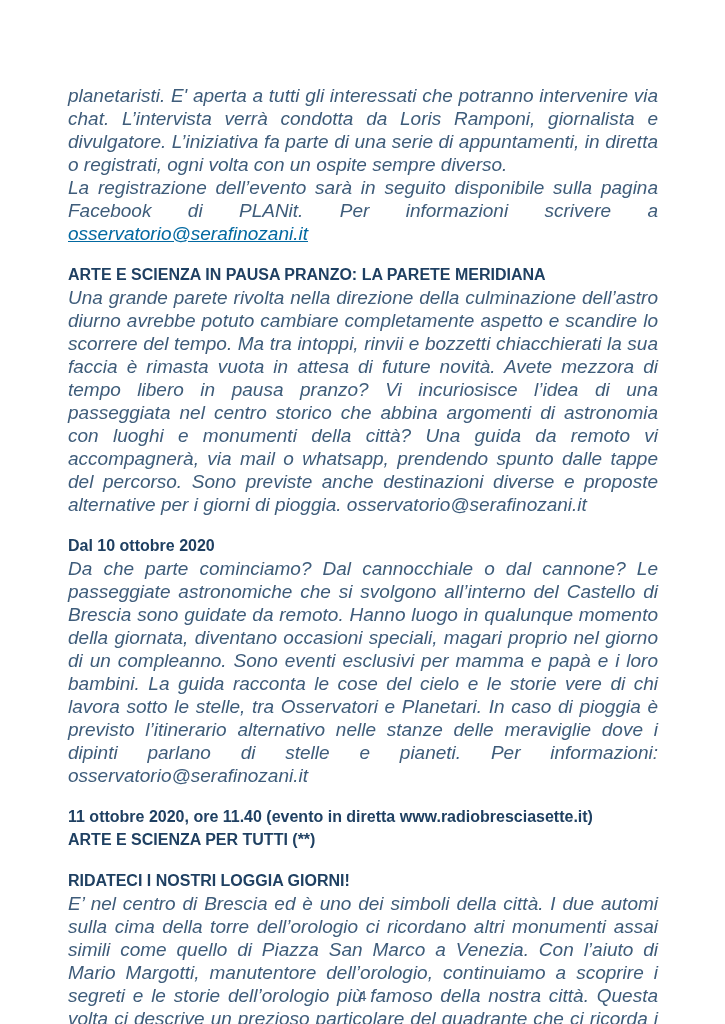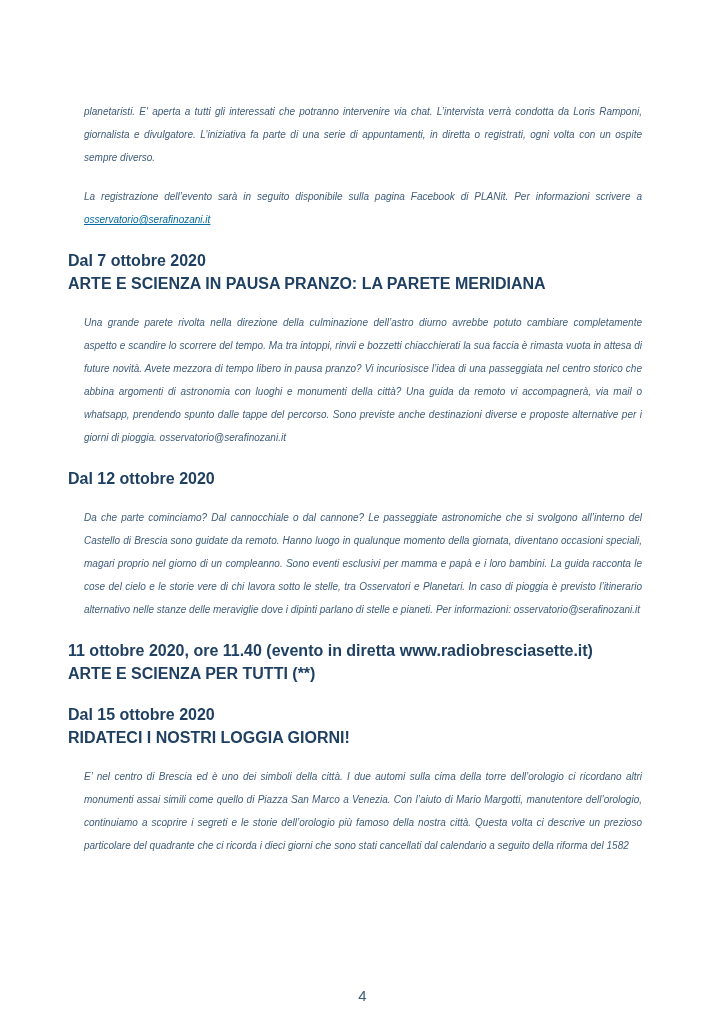--- a/index.html
+++ b/index.html
@@ -22,10 +22,10 @@
     width: 590px;
   }
   .body-par {
-    margin: 16px;
+    margin: 0;
     color: #3E5C7A;
     font-style: italic;
-    font-size: 10px;
+    font-size: 19px;
     line-height: 23px;
     text-align: justify;
   }

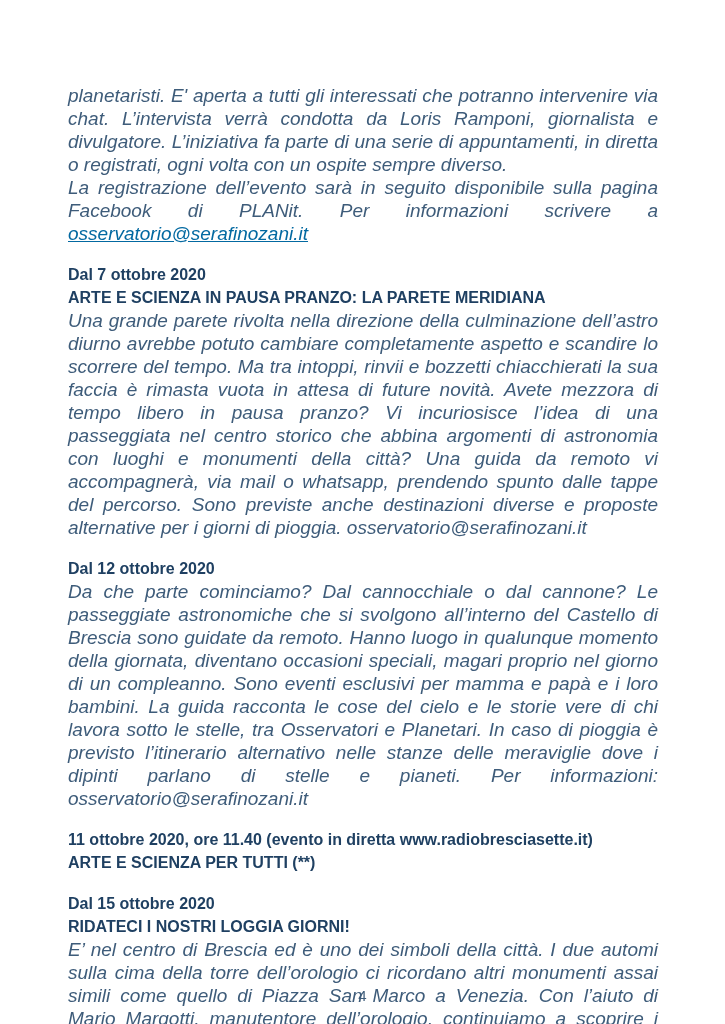--- a/index.html
+++ b/index.html
@@ -67,7 +67,6 @@
     <p class="body-par"><span>La registrazione dell’evento sarà in seguito disponibile sulla pagina Facebook di PLANit. Per informazioni scrivere a </span><a class="email-link" href="#">osservatorio@serafinozani.it</a></p>
 
     <div class="section">
-      <div class="heading">Dal 7 ottobre 2020</div>
       <div class="heading">ARTE E SCIENZA IN PAUSA PRANZO: LA PARETE MERIDIANA</div>
       <p class="body-par">Una grande parete rivolta nella direzione della culminazione dell’astro diurno avrebbe potuto cambiare completamente aspetto e scandire lo scorrere del tempo. Ma tra intoppi, rinvii e bozzetti chiacchierati la sua faccia è rimasta vuota in attesa di future novità. Avete mezzora di tempo libero in pausa pranzo? Vi incuriosisce l’idea di una passeggiata nel centro storico che abbina argomenti di astronomia con luoghi e monumenti della città? Una guida da remoto vi accompagnerà, via mail o whatsapp, prendendo spunto dalle tappe del percorso. Sono previste anche destinazioni diverse e proposte alternative per i giorni di pioggia. osservatorio@serafinozani.it</p>
     </div>

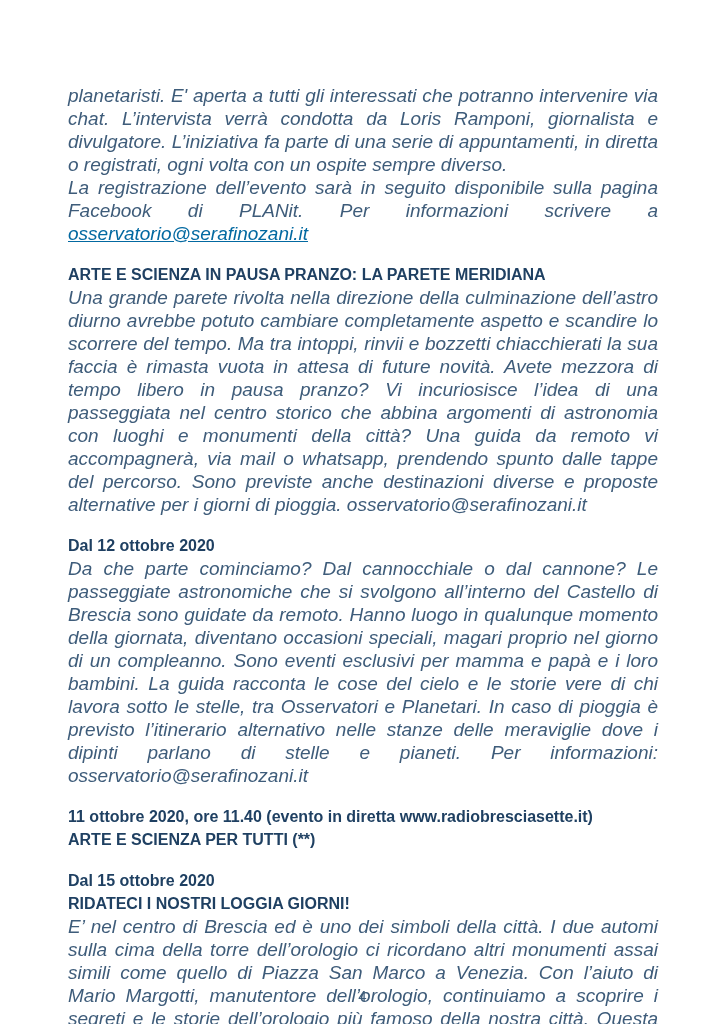--- a/index.html
+++ b/index.html
@@ -72,7 +72,7 @@
     </div>
 
     <div class="section">
-      <div class="heading">Dal 12 ottobre 2020</div>
+      <div class="heading">Dal 10 ottobre 2020</div>
       <p class="body-par">Da che parte cominciamo? Dal cannocchiale o dal cannone? Le passeggiate astronomiche che si svolgono all’interno del Castello di Brescia sono guidate da remoto. Hanno luogo in qualunque momento della giornata, diventano occasioni speciali, magari proprio nel giorno di un compleanno. Sono eventi esclusivi per mamma e papà e i loro bambini. La guida racconta le cose del cielo e le storie vere di chi lavora sotto le stelle, tra Osservatori e Planetari. In caso di pioggia è previsto l’itinerario alternativo nelle stanze delle meraviglie dove i dipinti parlano di stelle e pianeti. Per informazioni: osservatorio@serafinozani.it</p>
     </div>
 

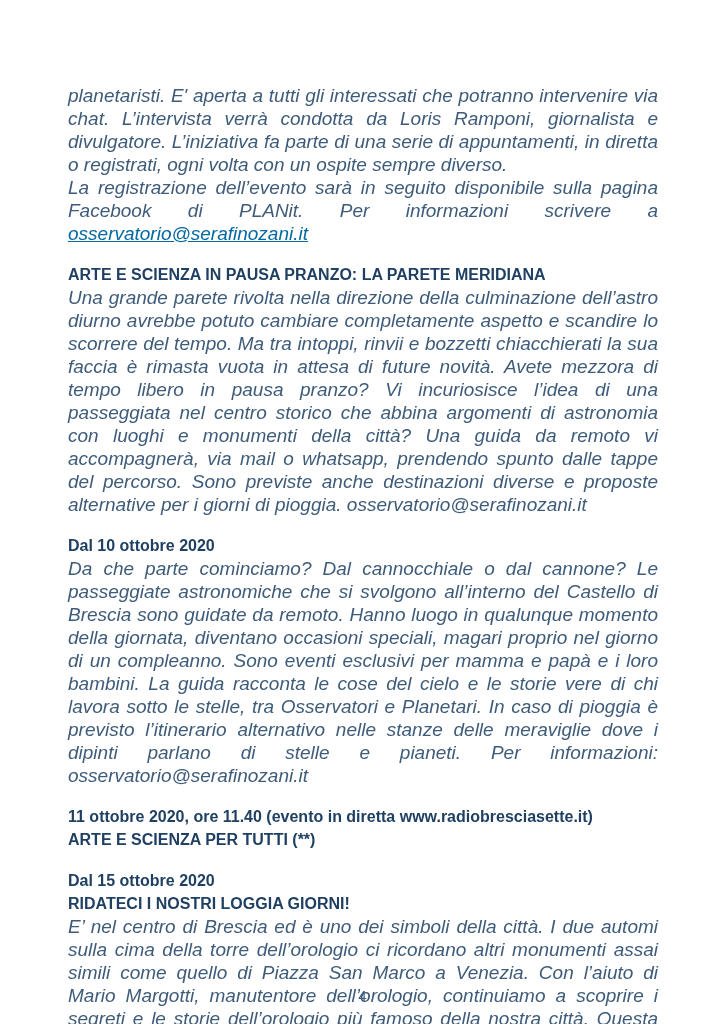--- a/index.html
+++ b/index.html
@@ -82,7 +82,6 @@
     </div>
 
     <div class="section">
-      <div class="heading">Dal 15 ottobre 2020</div>
       <div class="heading">RIDATECI I NOSTRI LOGGIA GIORNI!</div>
       <p class="body-par">E’ nel centro di Brescia ed è uno dei simboli della città. I due automi sulla cima della torre dell’orologio ci ricordano altri monumenti assai simili  come quello di Piazza San Marco a Venezia. Con l’aiuto di Mario Margotti, manutentore dell’orologio, continuiamo a scoprire i segreti e le storie dell’orologio più famoso della nostra città. Questa volta ci descrive un prezioso particolare del quadrante che ci ricorda i dieci giorni che sono stati cancellati dal calendario a seguito della riforma del 1582</p>
     </div>

